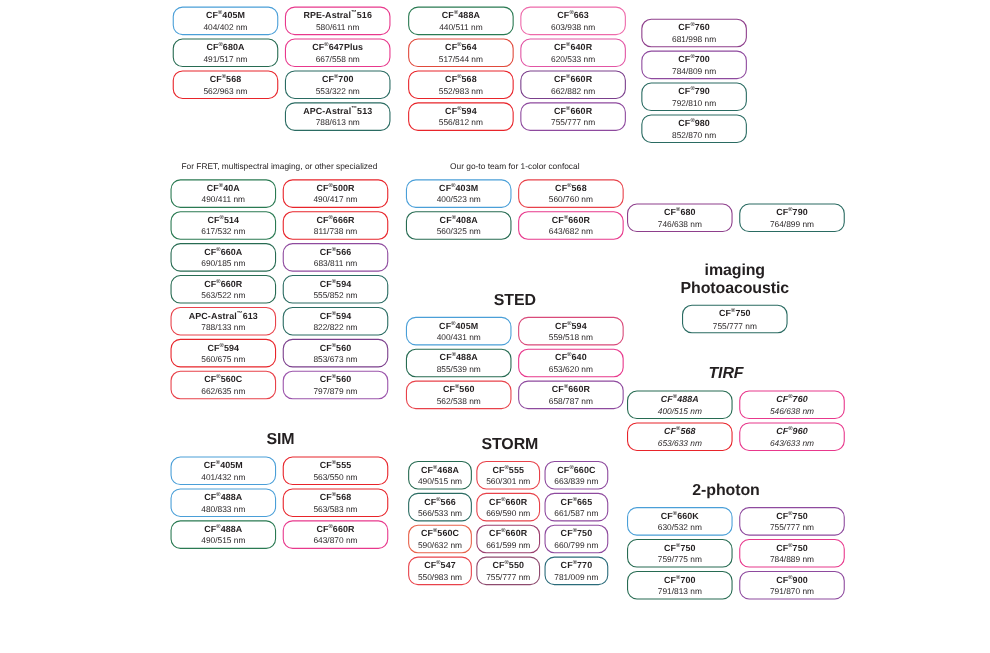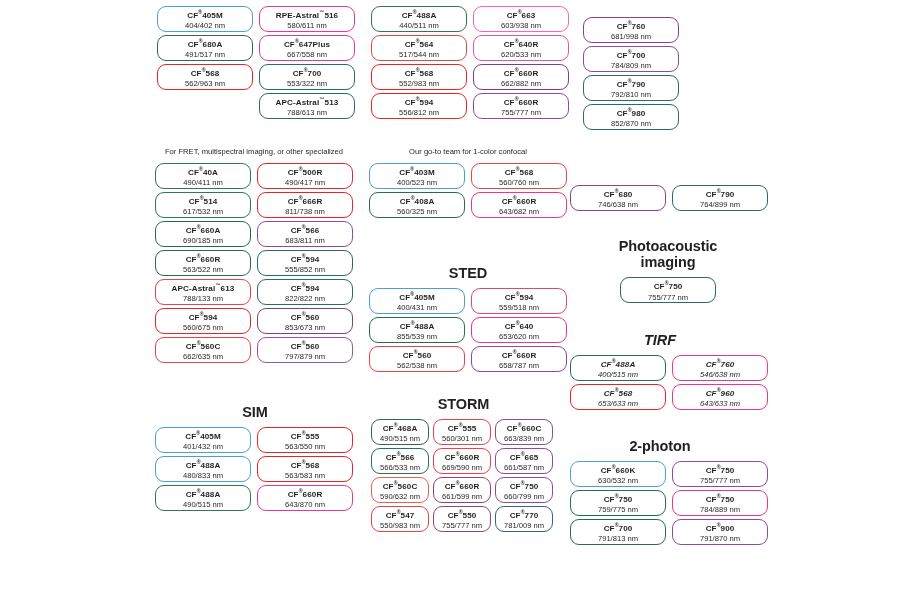--- a/index.html
+++ b/index.html
@@ -356,8 +356,8 @@
 
   <div class="group" style="left:588px; top:238px; width:160px;">
     <div class="section-head two-line">
+      <div class="section-title">imaging</div>
       <div class="section-title">Photoacoustic</div>
-      <div class="section-title">imaging</div>
     </div>
     <div class="cols" style="justify-content:center;">
       <div class="col">

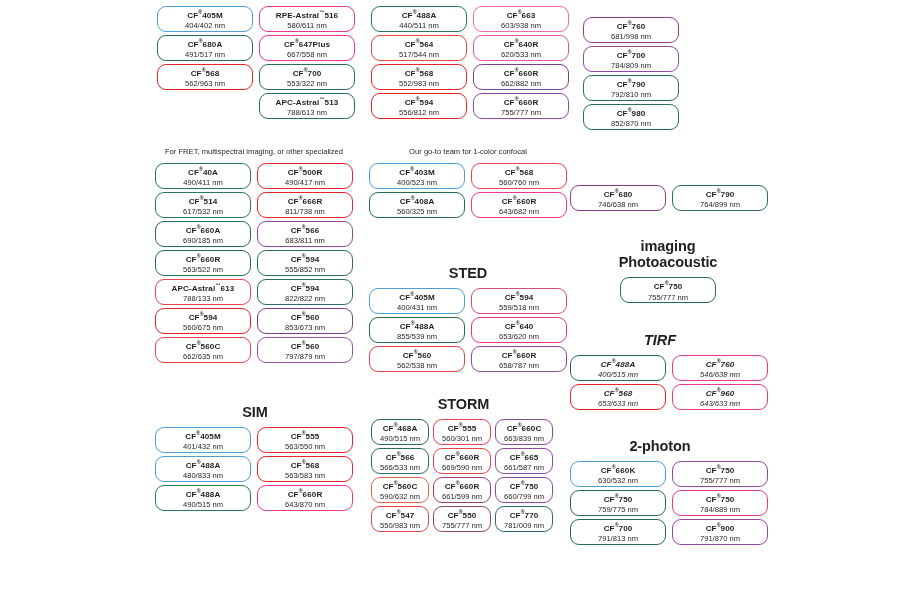--- a/index.html
+++ b/index.html
@@ -397,7 +397,7 @@
     </div>
   </div>
 
-  <div class="group" style="left:155px; top:404px; width:200px;">
+  <div class="group" style="left:155px; top:392px; width:200px;">
     <div class="section-head">
       <div class="section-title">SIM</div>
     </div>

